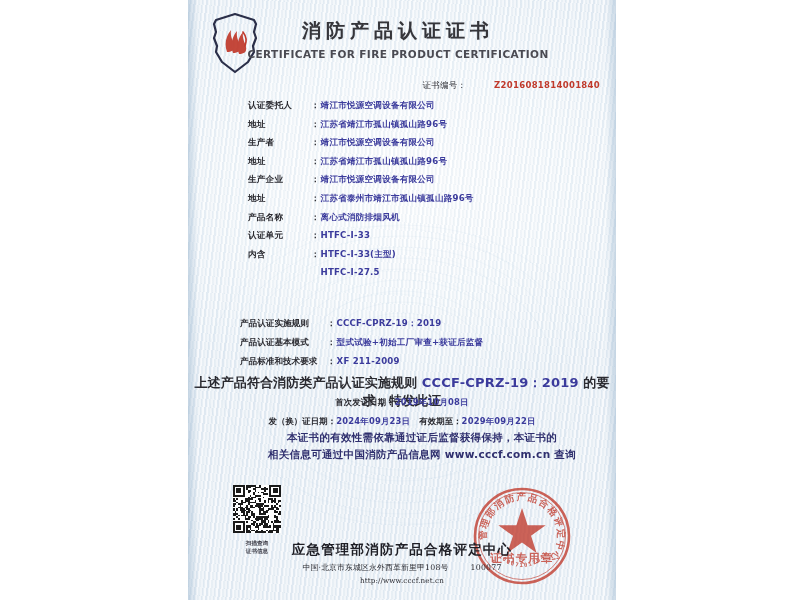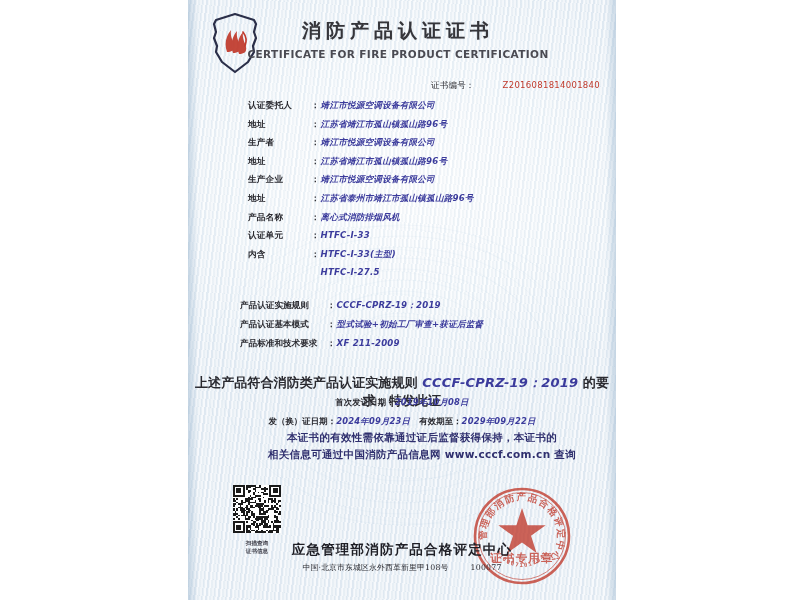--- a/index.html
+++ b/index.html
@@ -49,7 +49,7 @@
     position:absolute;right:16px;top:80px;font-size:8.5px;color:#2d2d33;
     letter-spacing:.2px;white-space:nowrap;
   }
-  .cert-no .num{color:#c0392b;font-weight:400;letter-spacing:.3px;padding-left:28px;}
+  .cert-no .num{color:#c0392b;font-weight:700;letter-spacing:.3px;padding-left:28px;}
 
   
   .fields{position:absolute;left:60px;top:100px;width:330px;}

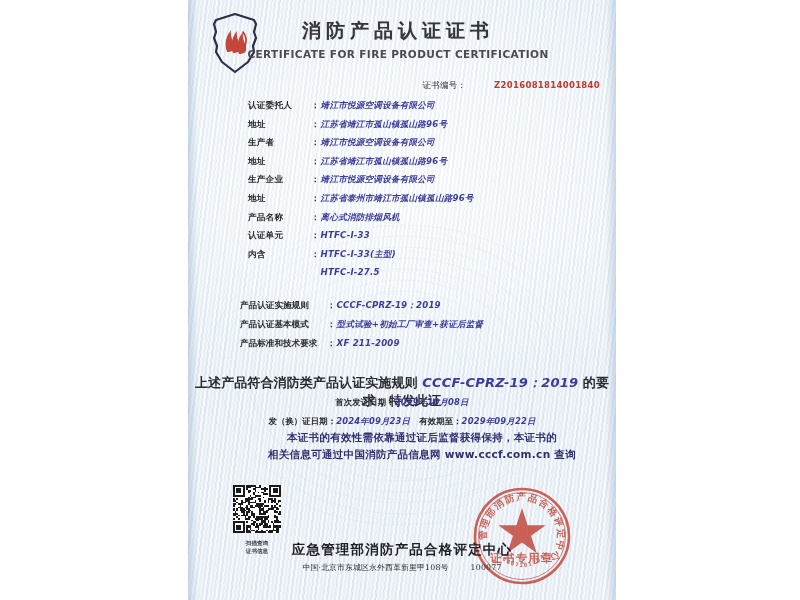--- a/index.html
+++ b/index.html
@@ -57,7 +57,7 @@
   .lbl{color:#2a2a30;font-weight:600;letter-spacing:.2px;width:62px;display:flex;justify-content:space-between;}
   .lbl.wide{letter-spacing:0;}
   .colon{color:#2a2a30;font-weight:600;margin:0 1px 0 1px;}
-  .val{color:#3b3b9c;font-weight:600;letter-spacing:.2px;font-style:italic;}
+  .val{color:#3b3b9c;font-weight:600;letter-spacing:.2px;}
   .row.sub .lbl{visibility:hidden;}
   .row.sub .colon{visibility:hidden;}
 

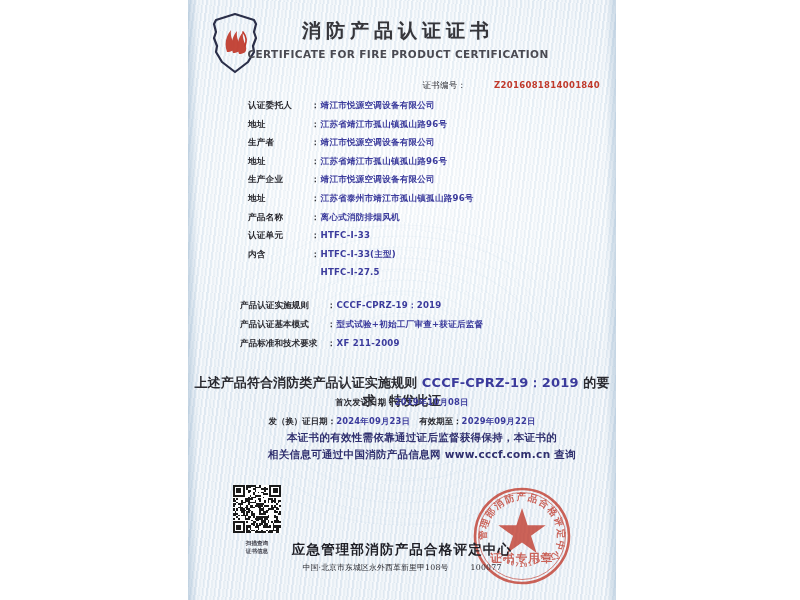--- a/index.html
+++ b/index.html
@@ -61,7 +61,7 @@
   .row.sub .lbl{visibility:hidden;}
   .row.sub .colon{visibility:hidden;}
 
-  .rules{position:absolute;left:52px;top:300px;width:350px;}
+  .rules{position:absolute;left:52px;top:318px;width:350px;}
   .rules .row{height:19px;}
   .rules .lbl{width:86px;}
 

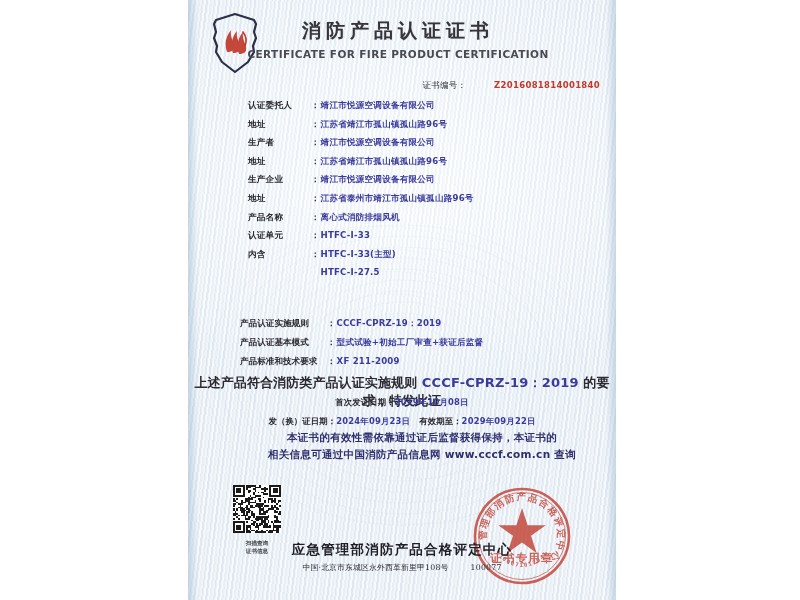--- a/index.html
+++ b/index.html
@@ -283,6 +283,7 @@
       <div class="addr">
         <span>中国·北京市东城区永外西革新里甲108号</span><span class="zip">100077</span>
       </div>
+      <div class="url">http://www.cccf.net.cn</div>
 
     </div>
   </div>

